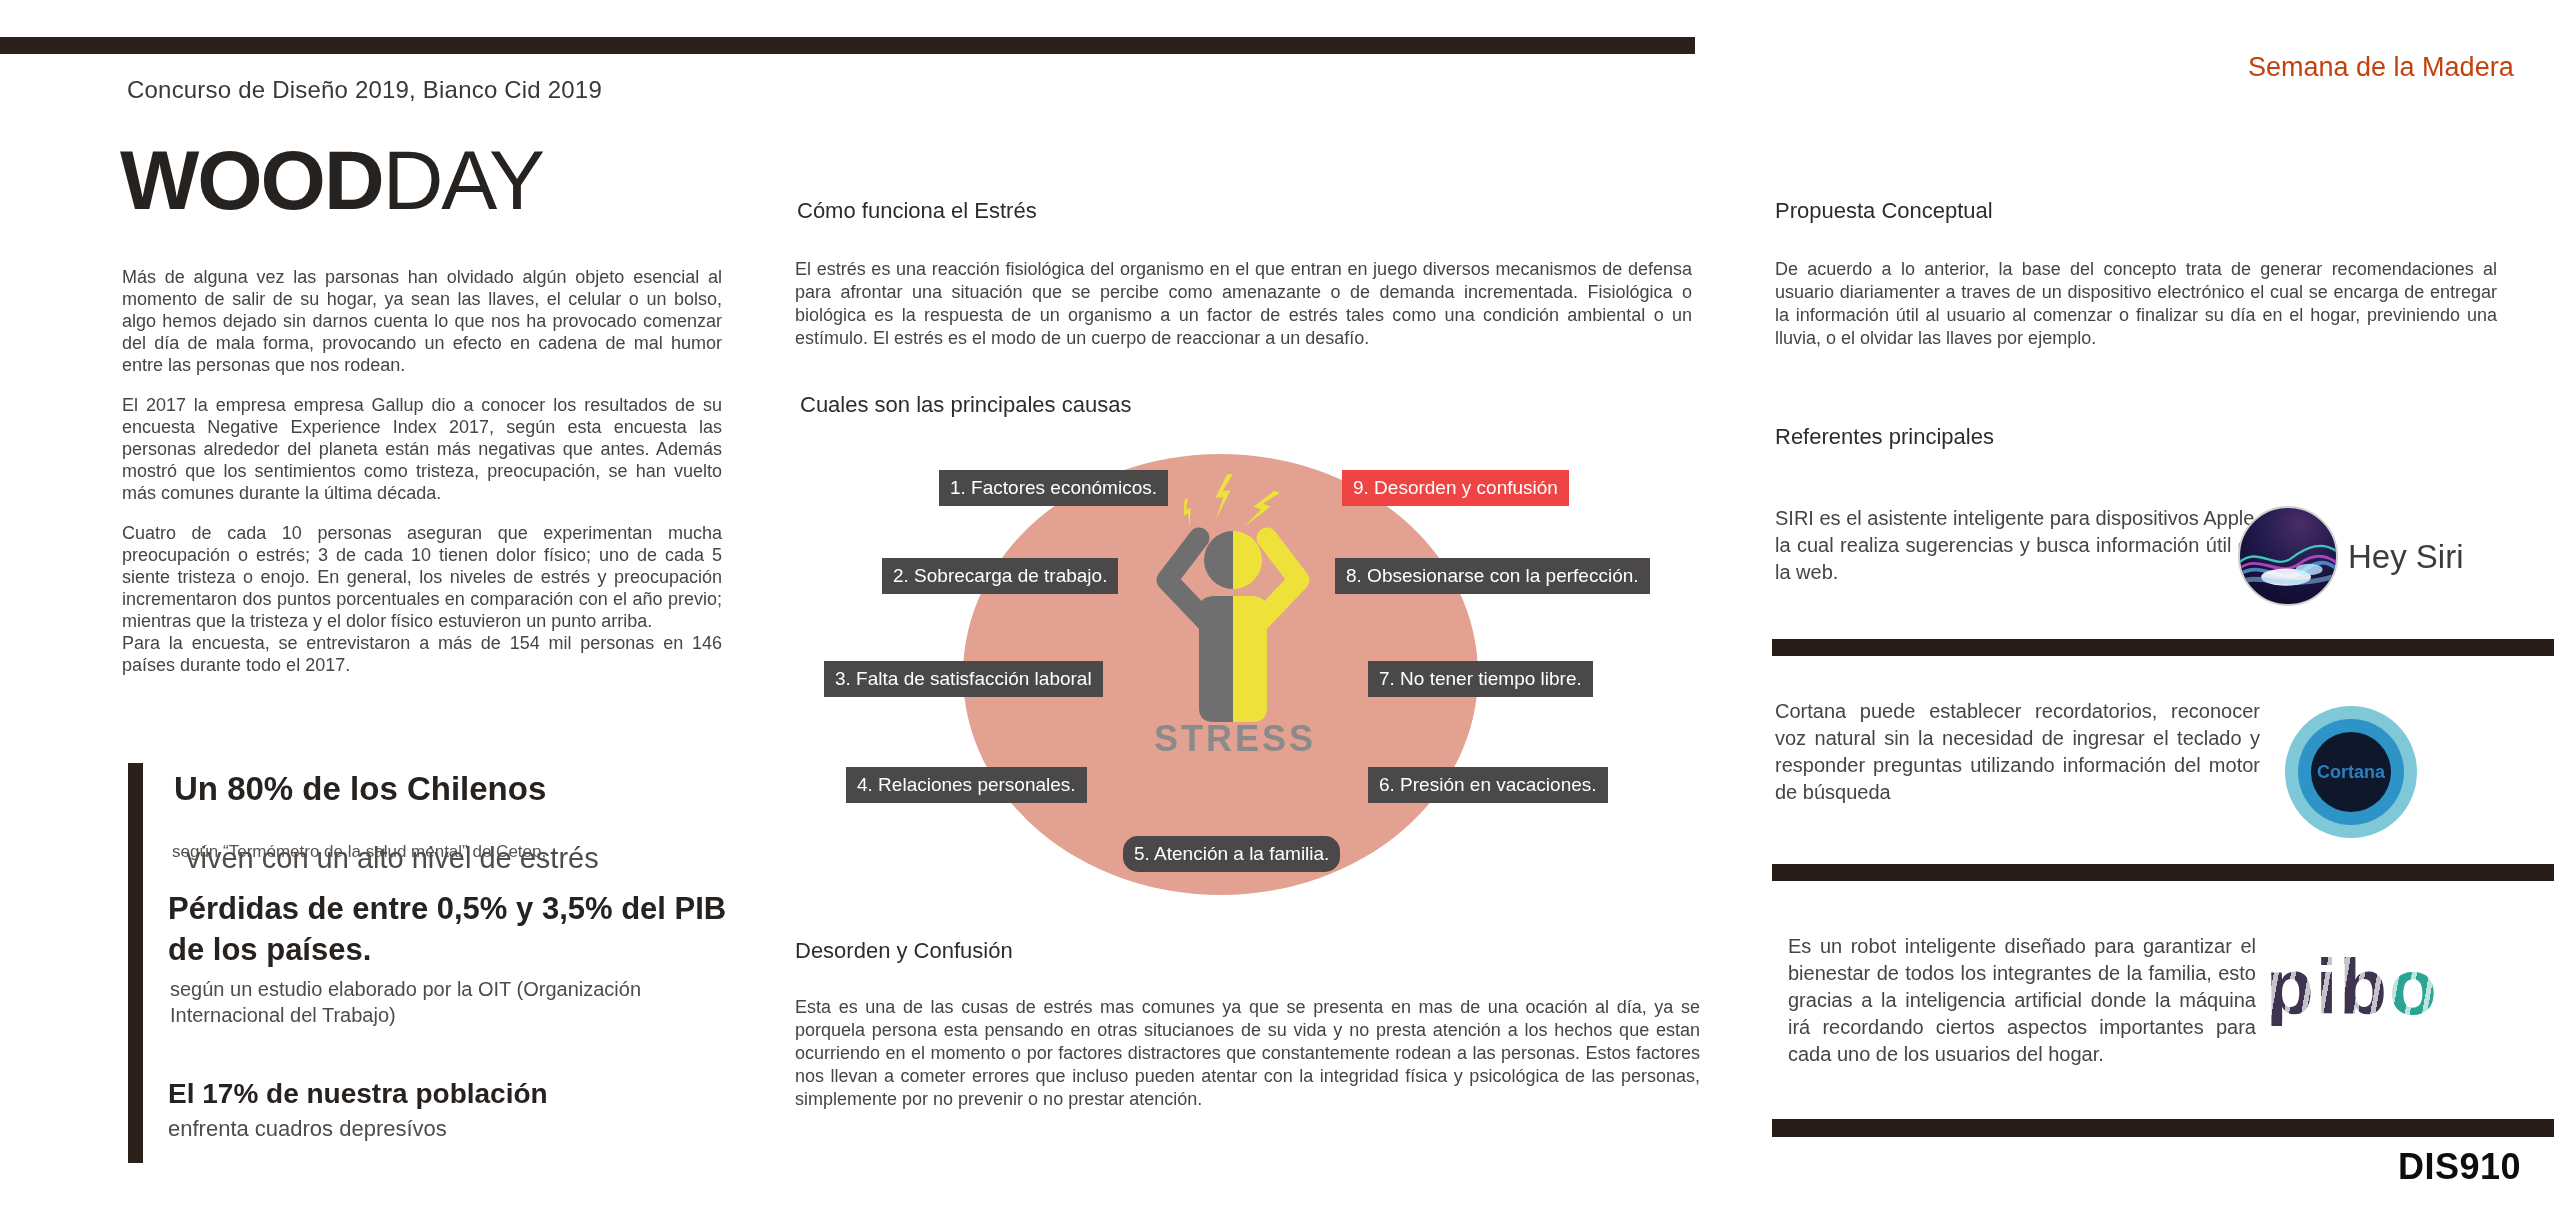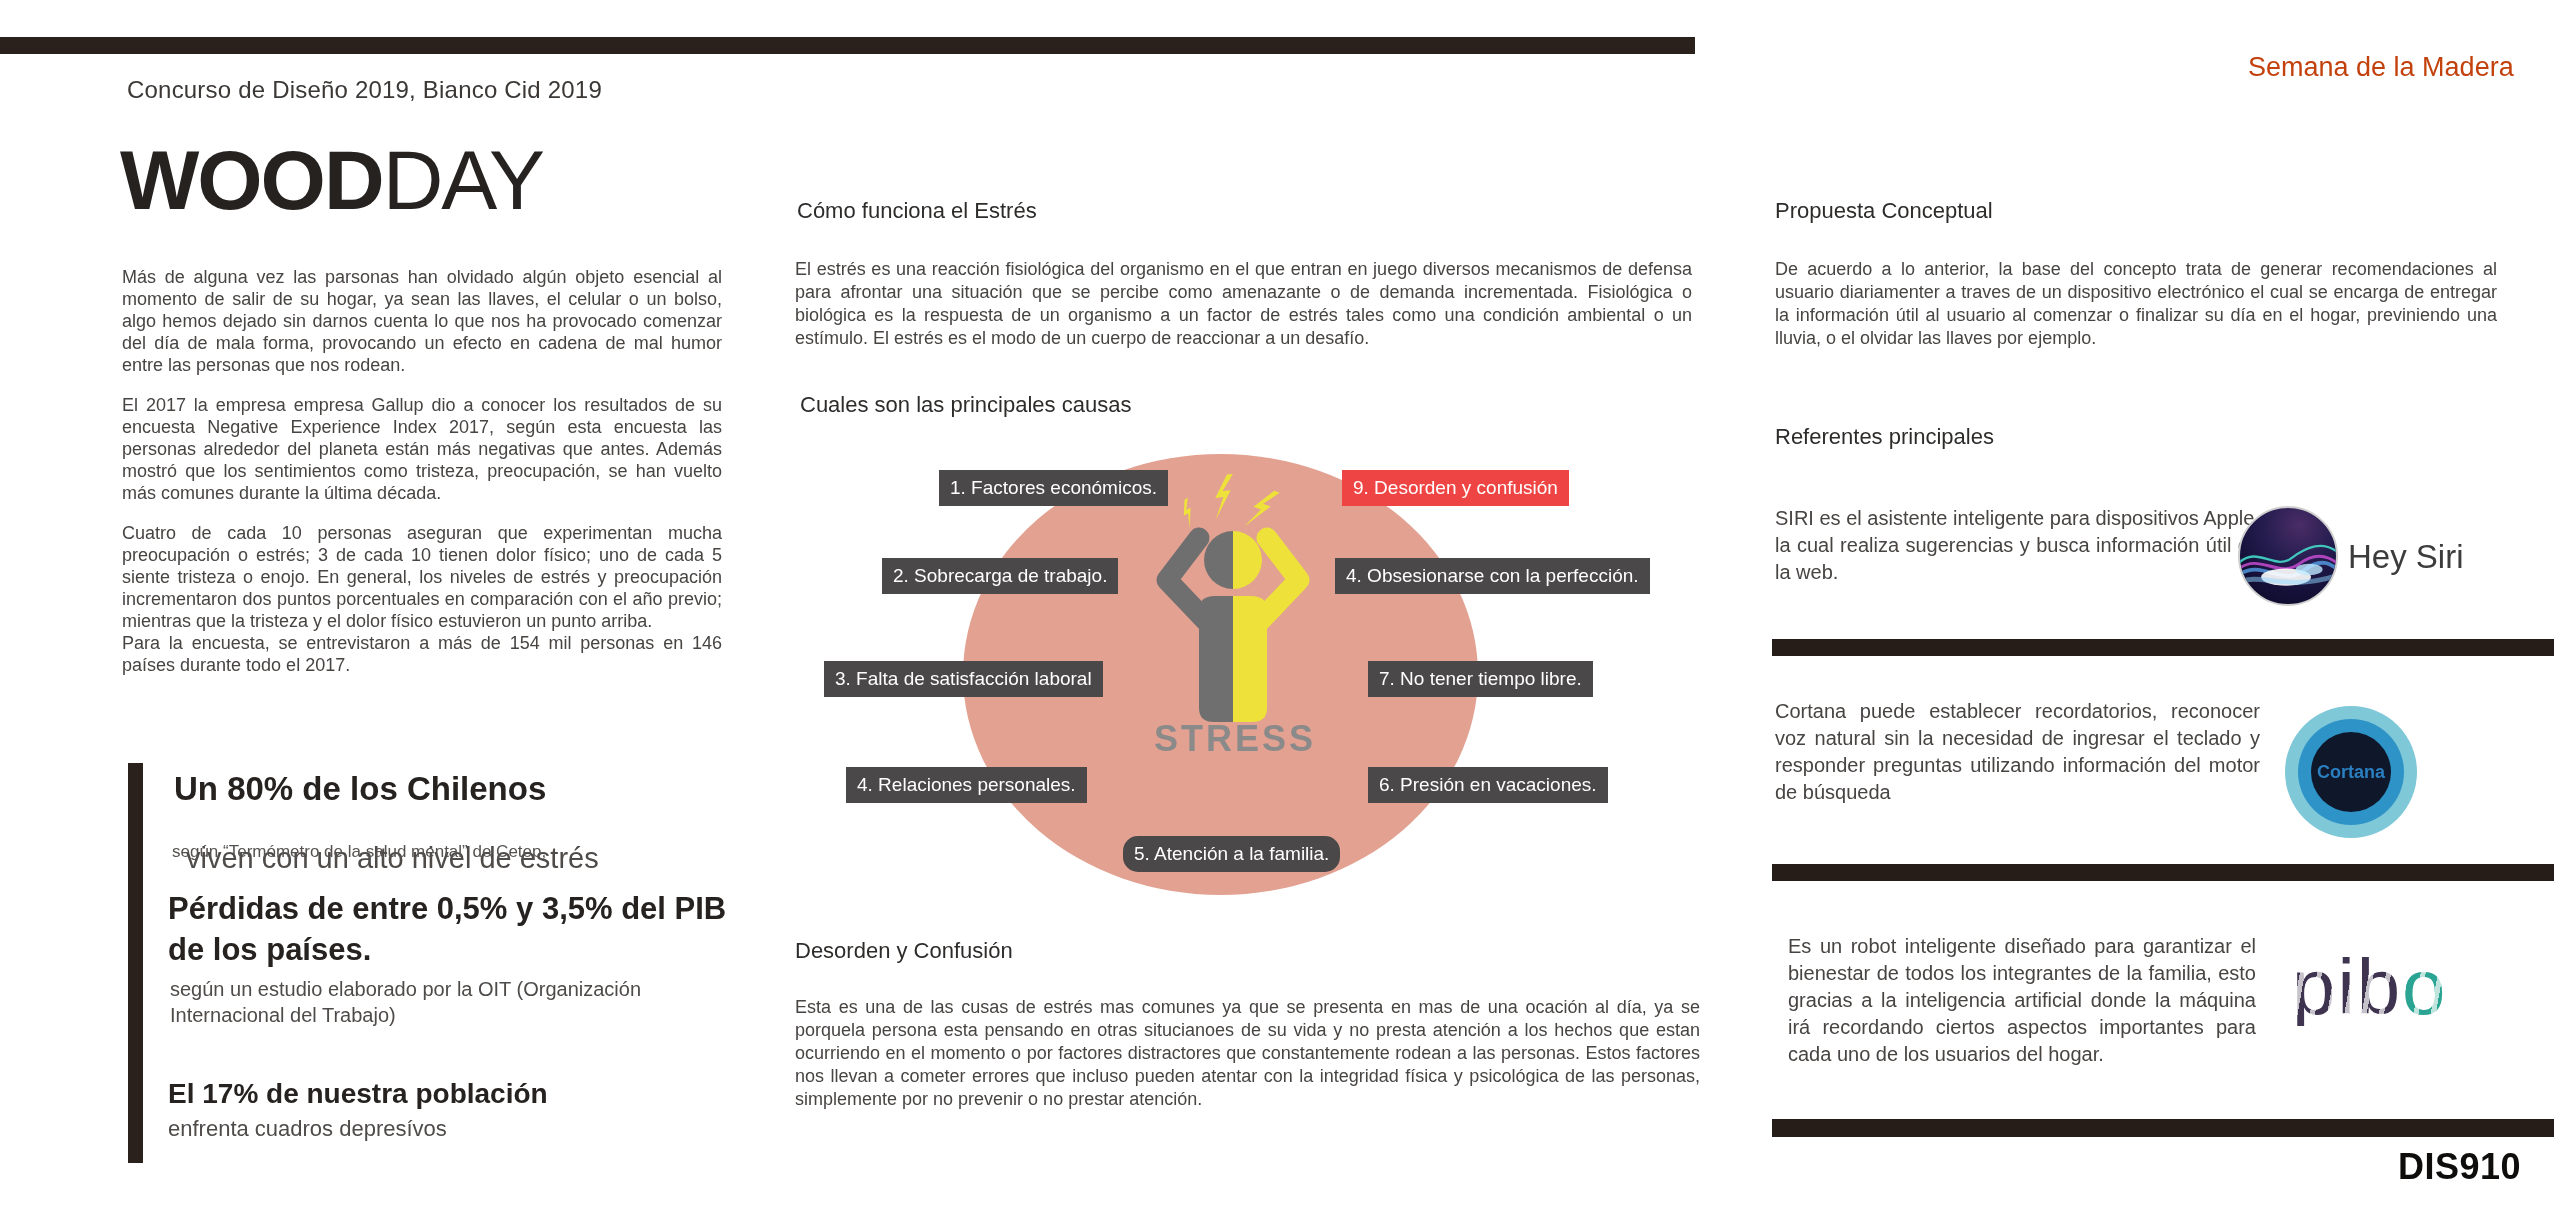--- a/index.html
+++ b/index.html
@@ -141,7 +141,7 @@
     <div class="cause c5">5. Atención a la familia.</div>
     <div class="cause c6">6. Presión en vacaciones.</div>
     <div class="cause c7">7. No tener tiempo libre.</div>
-    <div class="cause c8">4. Obsesionarse con la perfección.</div>
+    <div class="cause c8">8. Obsesionarse con la perfección.</div>
     <div class="cause c9 hot">9. Desorden y confusión</div>
   </div>
 

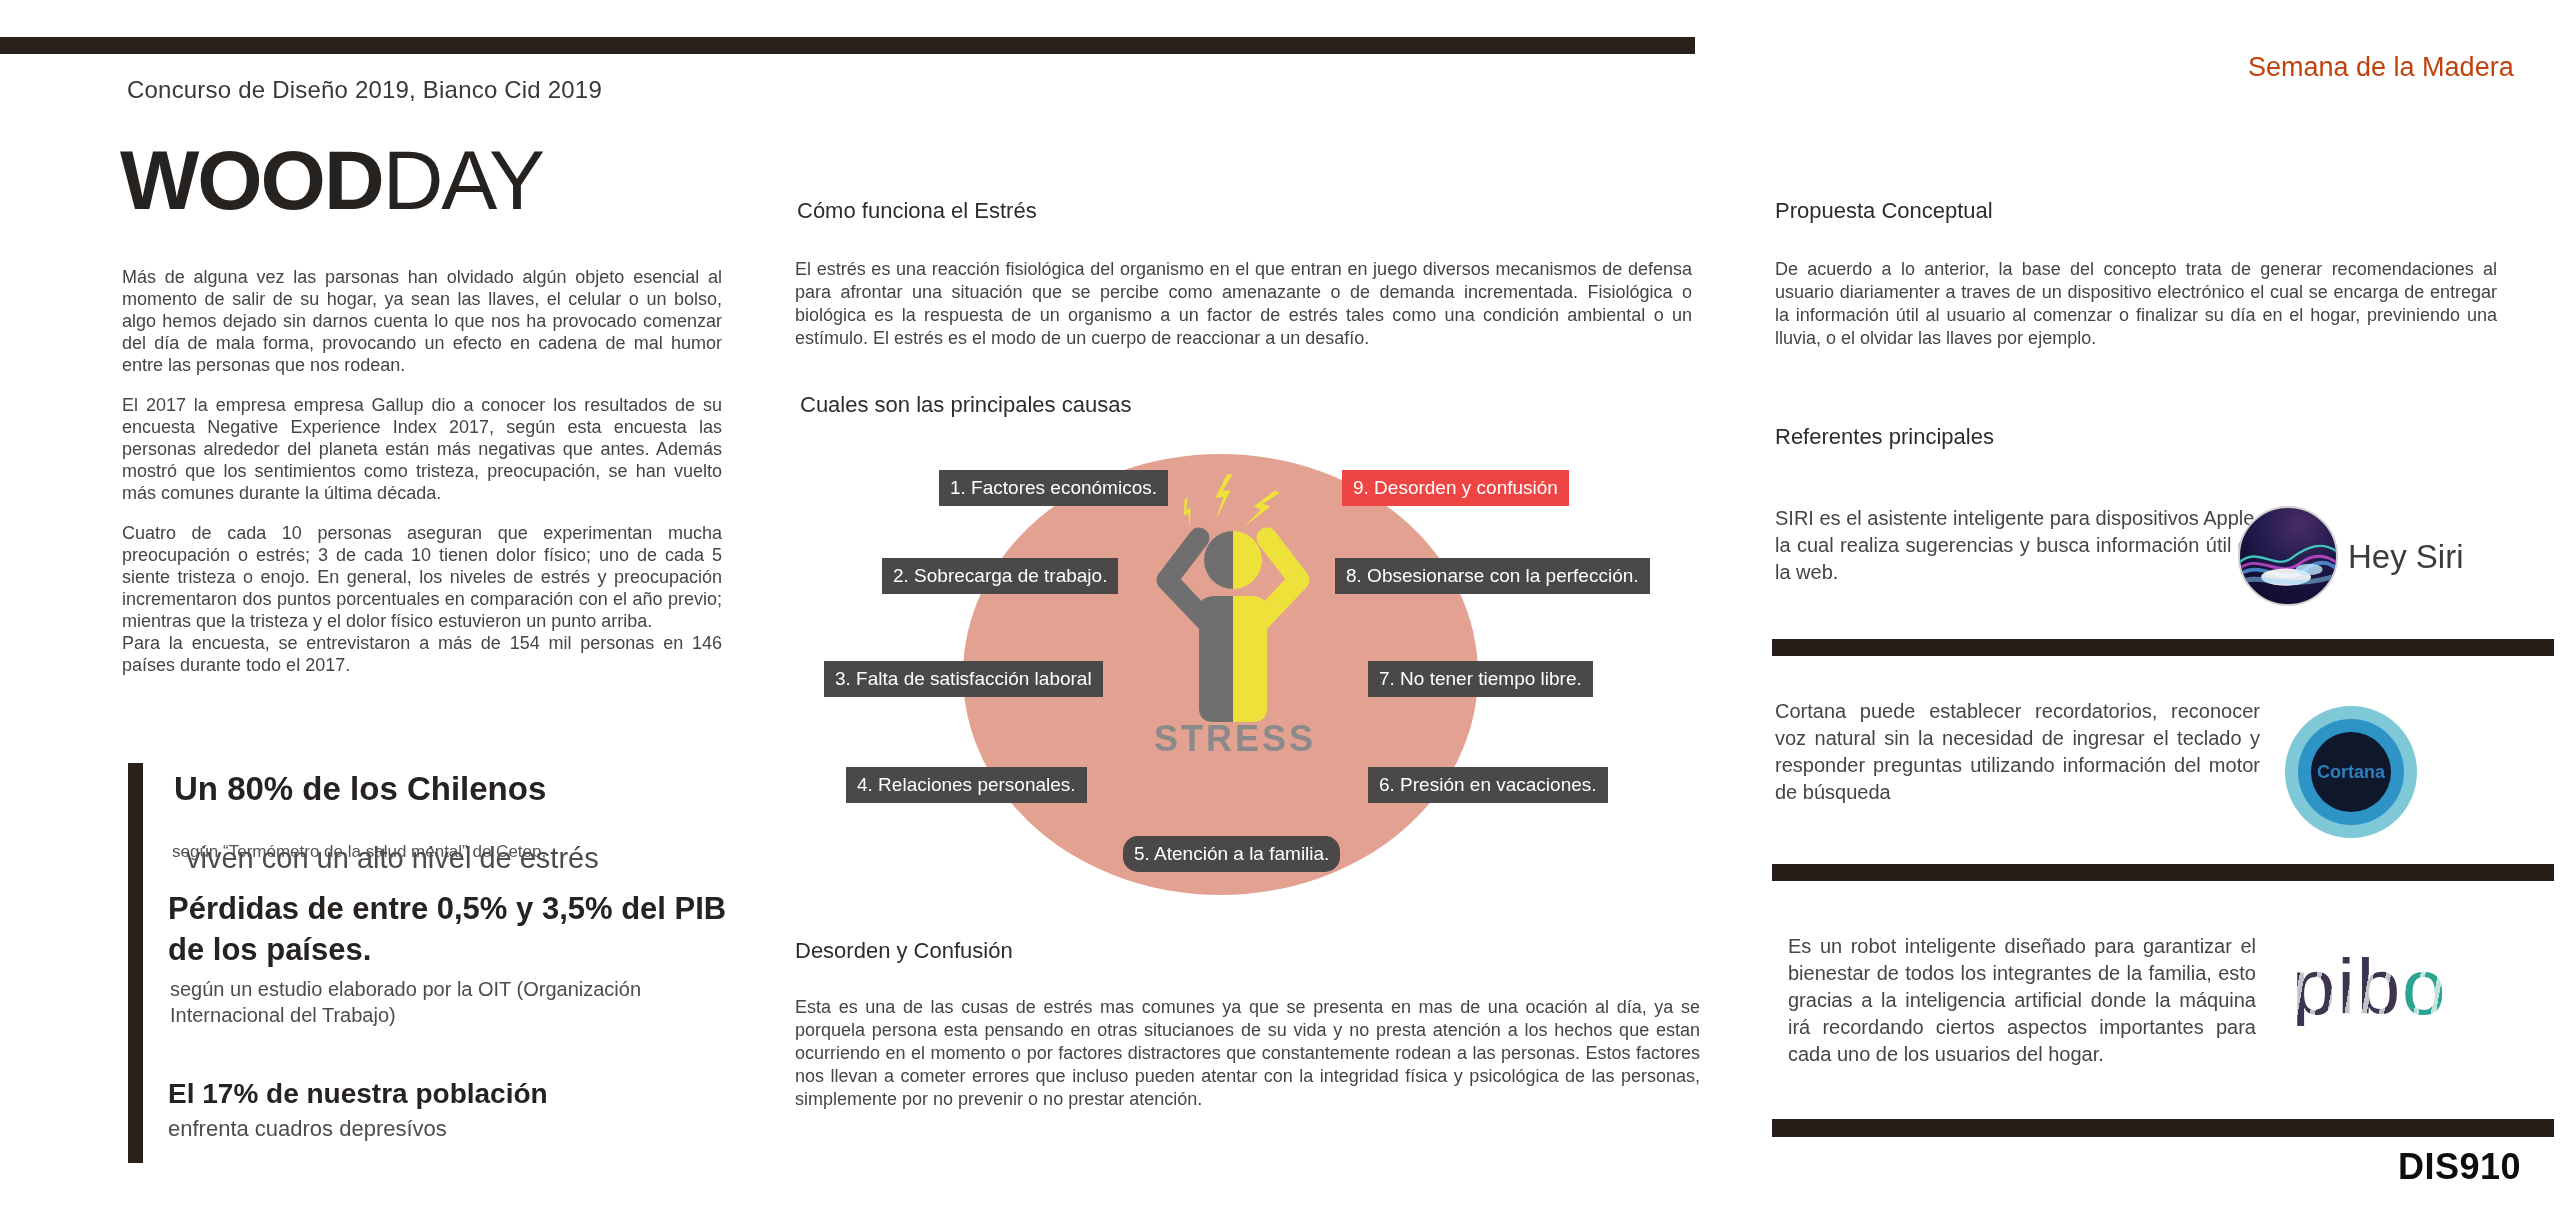--- a/index.html
+++ b/index.html
@@ -79,9 +79,9 @@
   .cortana-core { width: 80px; height: 80px; border-radius: 50%; background: #0f172a; display: flex; align-items: center; justify-content: center; }
   .cortana-core span { font-size: 18px; font-weight: 700; color: #2a7fc1; }
 
-  .pibo-logo { position: absolute; left: 2266px; top: 948px; font-size: 78px; font-weight: 400; letter-spacing: 2px; color: #3f3450; line-height: 1;
+  .pibo-logo { position: absolute; left: 2266px; top: 948px; font-size: 78px; font-weight: 700; letter-spacing: 2px; color: #3f3450; line-height: 1;
     -webkit-mask-image: repeating-linear-gradient(100deg, #000 0 12px, rgba(0,0,0,0.3) 12px 17px);
-    mask-image: repeating-linear-gradient(100deg, #000 0 12px, rgba(0,0,0,0.3) 12px 17px); margin-left: 26px; }
+    mask-image: repeating-linear-gradient(100deg, #000 0 12px, rgba(0,0,0,0.3) 12px 17px); }
   .pibo-logo .accent { color: #2ba493; }
 
   .code { position: absolute; left: 2398px; top: 1146px; font-size: 36px; font-weight: 700; color: #0f0d0c; letter-spacing: 0.5px; }

